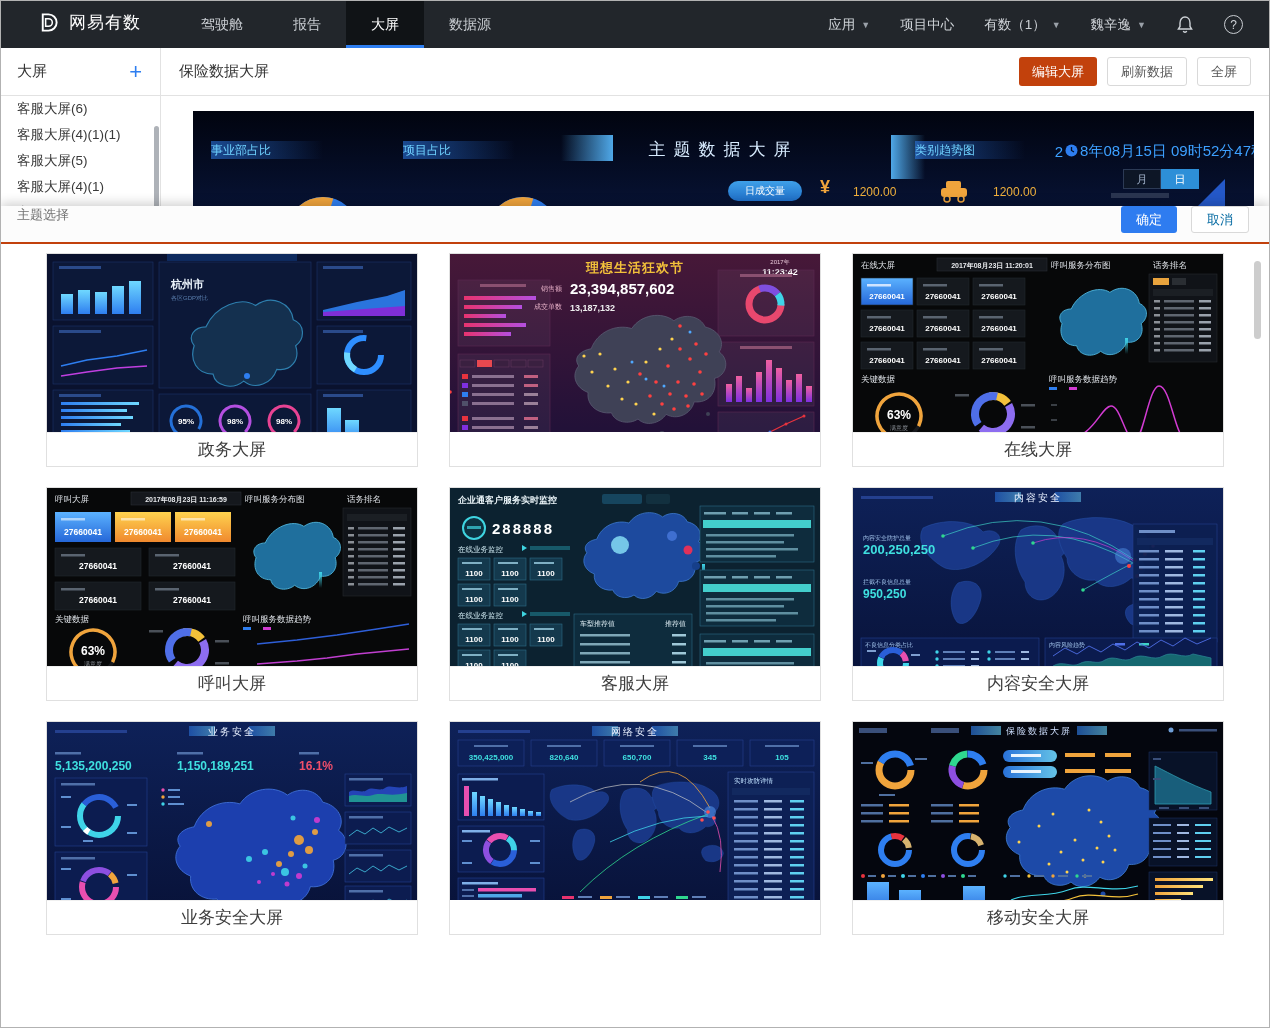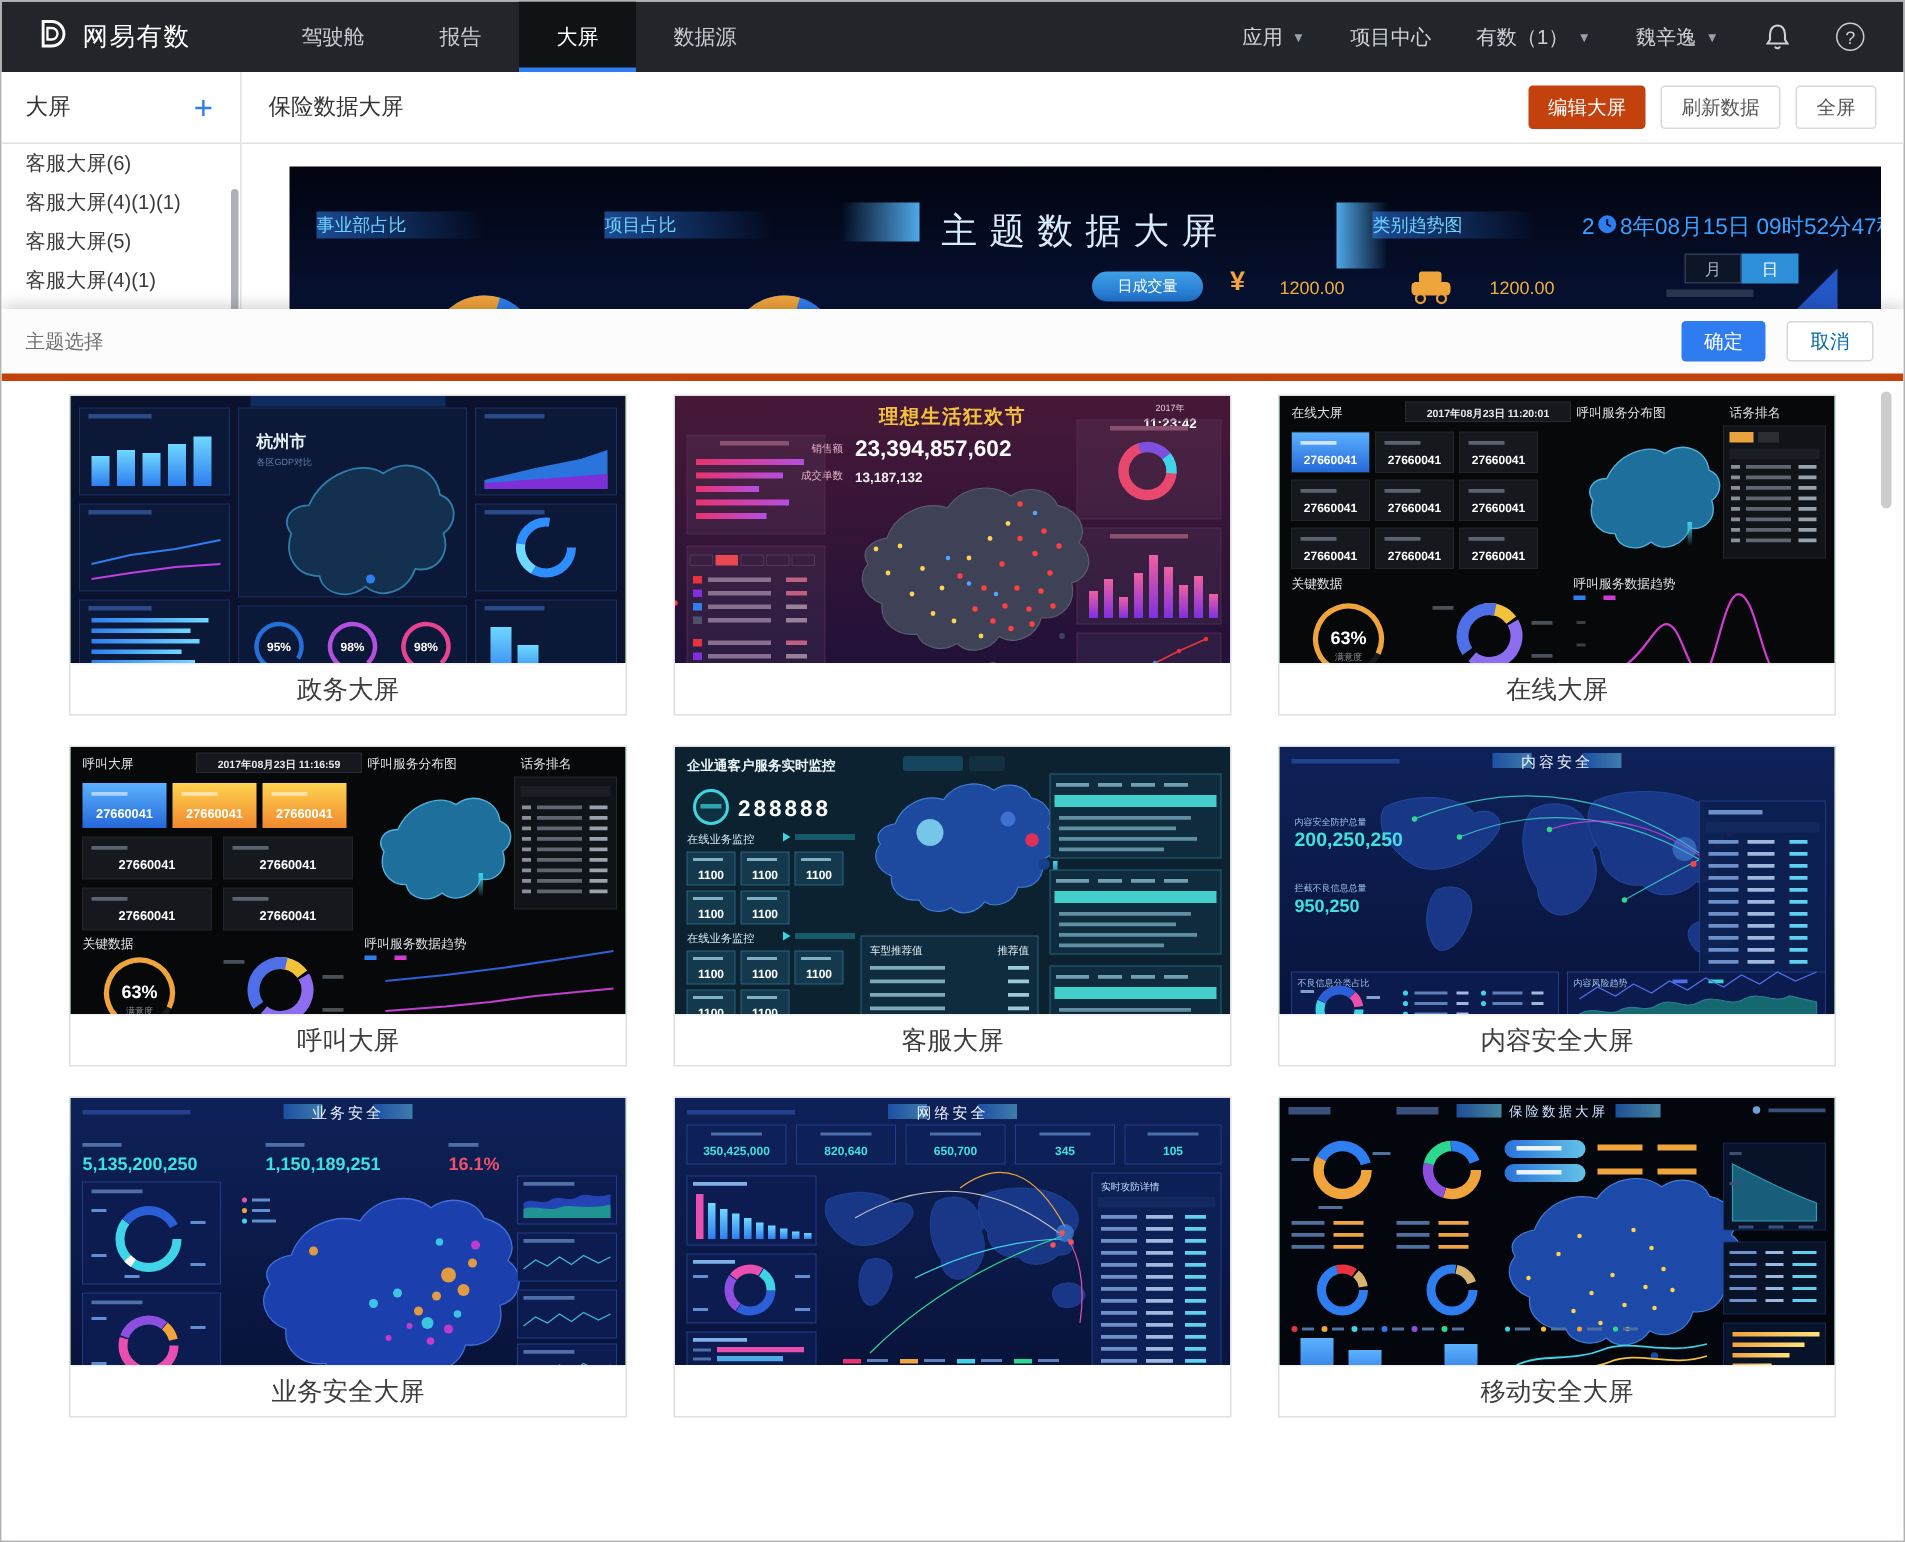--- a/index.html
+++ b/index.html
@@ -7,7 +7,7 @@
 body{position:relative;font-family:"Liberation Sans","DejaVu Sans",sans-serif;background:#fff;border:1px solid #b2b2b2;overflow:hidden}
 
 .navbar{position:absolute;top:0;left:0;right:0;height:47px;background:#22262b;display:flex;align-items:center;color:#d2d6db}
-.brand{display:flex;align-items:center;gap:9px;padding-left:22px;width:175px}
+.brand{display:flex;gap:9px;padding-left:36px;width:175px}
 .brand-name{font-size:17px;color:#fff;letter-spacing:1px}
 .nav-tabs{display:flex;height:47px}
 .nav-tab{padding:0 25px;display:flex;align-items:center;font-size:14px;color:#c9cdd2;cursor:pointer}

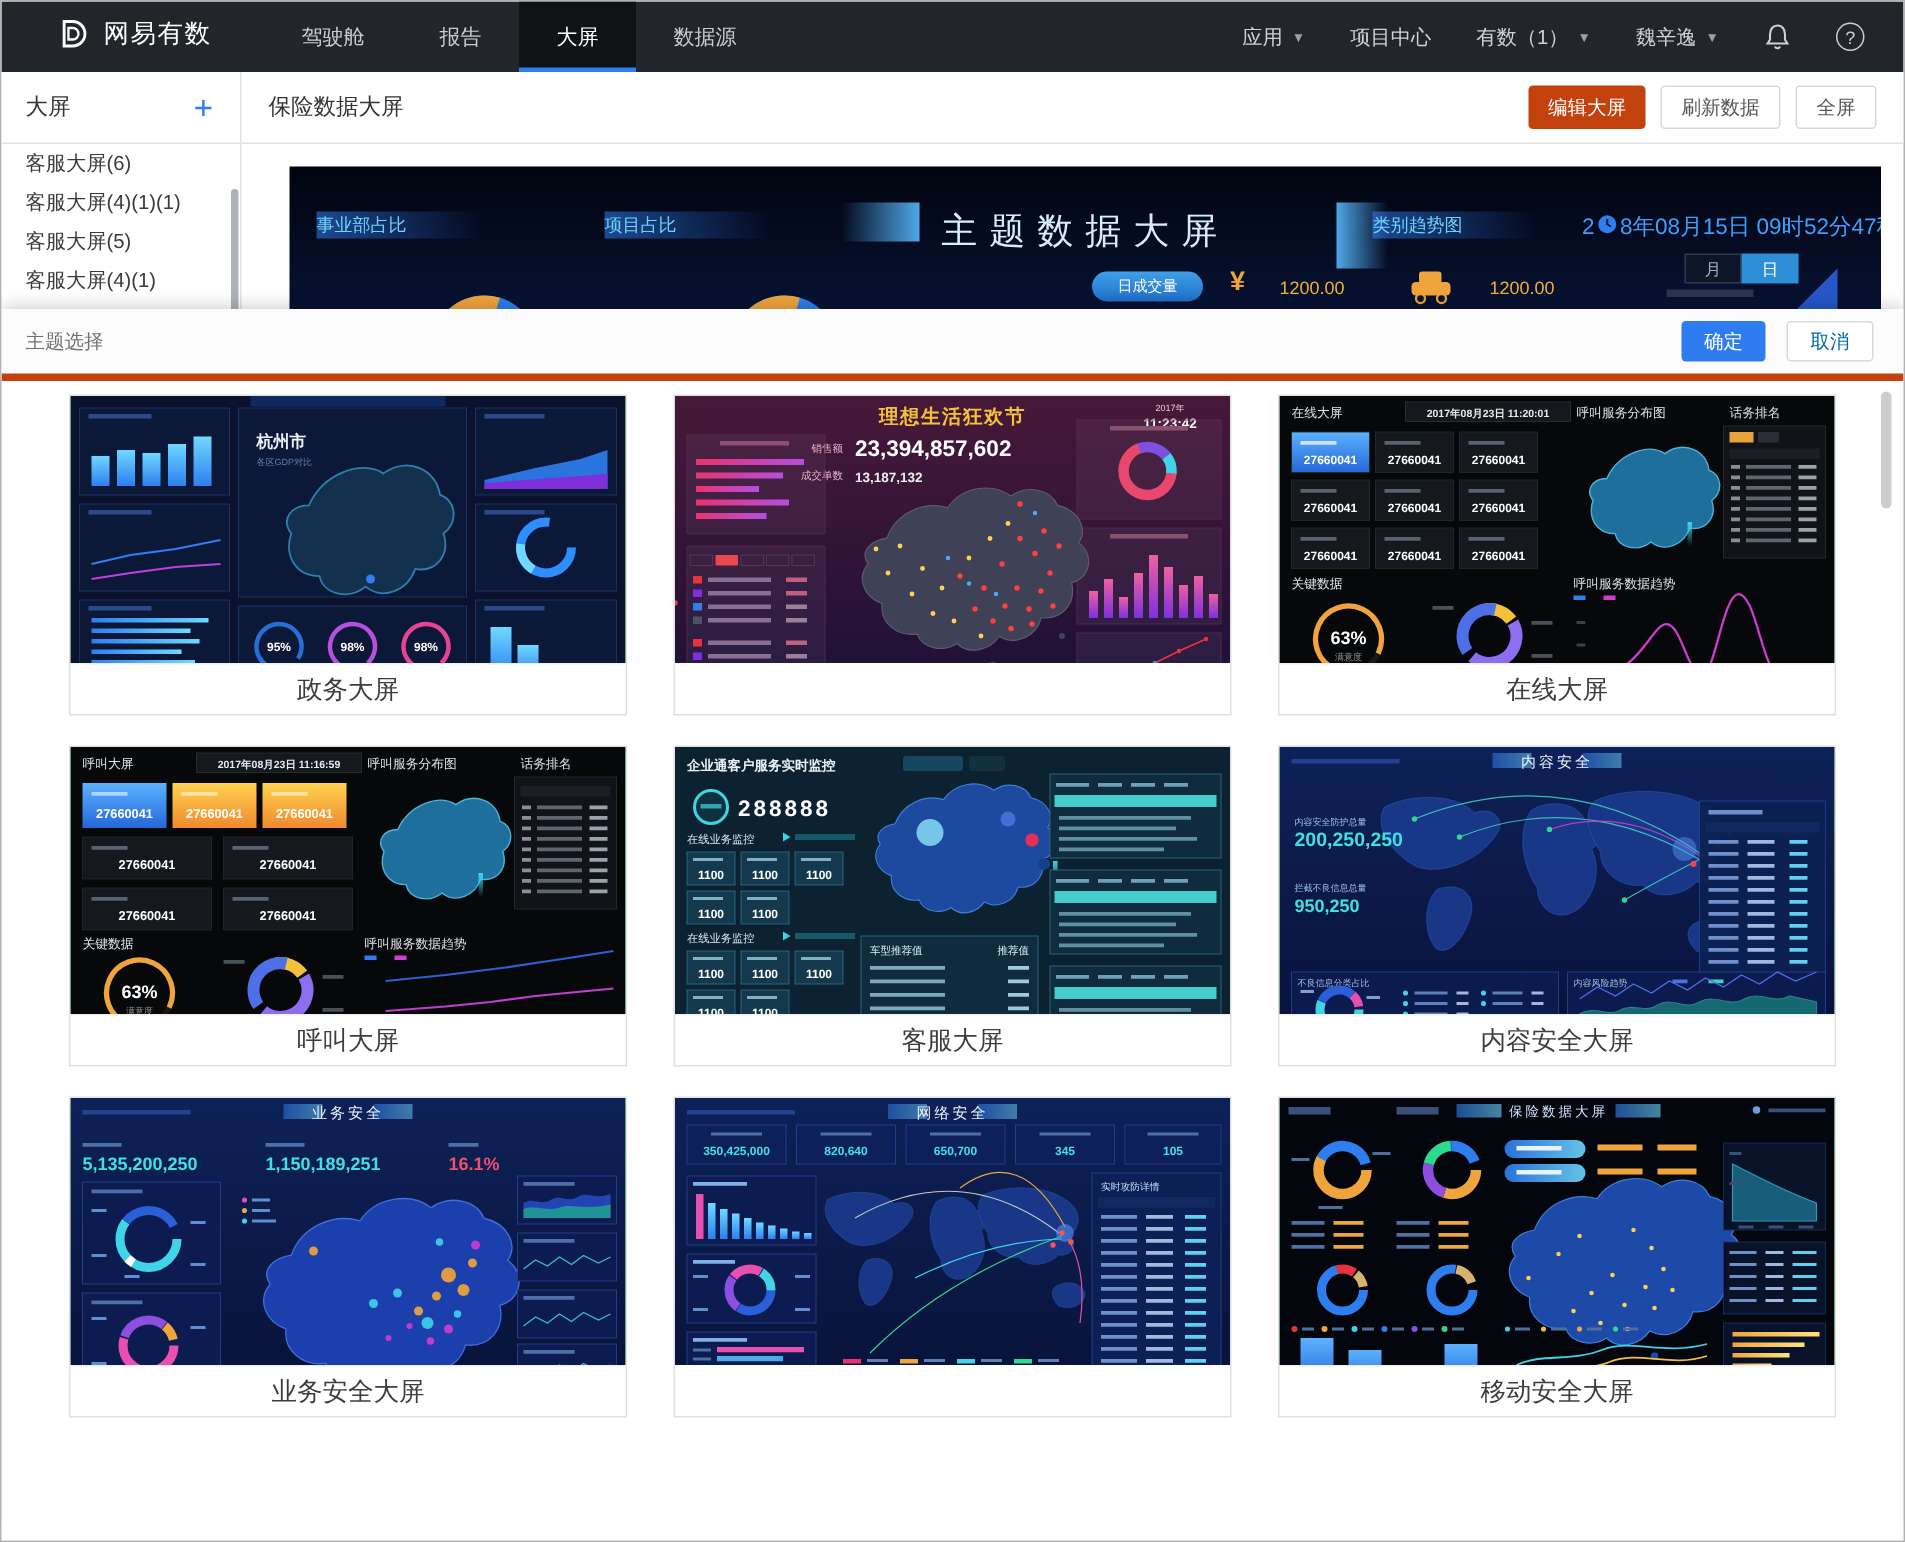--- a/index.html
+++ b/index.html
@@ -34,7 +34,7 @@
 
 .banner{position:absolute;top:110px;left:192px;width:1061px;height:95px;background:linear-gradient(180deg,#01040f,#071233);overflow:hidden}
 .bn-chip{position:absolute;height:18px;display:flex;align-items:center;padding-left:0;background:linear-gradient(90deg,rgba(46,126,240,.55),rgba(46,126,240,0));color:#6fd2ff;font-size:12px;white-space:nowrap}
-.bn-title{position:absolute;left:50%;transform:translateX(-50%);top:27px;font-size:24px;color:#d8ecff;letter-spacing:8px;white-space:nowrap}
+.bn-title{position:absolute;left:50%;transform:translateX(-50%);top:27px;font-size:17px;color:#d8ecff;letter-spacing:8px;white-space:nowrap}
 .bn-deco{position:absolute;top:24px;height:26px}
 .bn-date{position:absolute;right:-12px;top:31px;color:#3da0ff;font-size:15px;display:flex;align-items:center;gap:2px;white-space:nowrap}
 .bn-toggle{position:absolute;right:55px;top:58px;display:flex;font-size:11px}

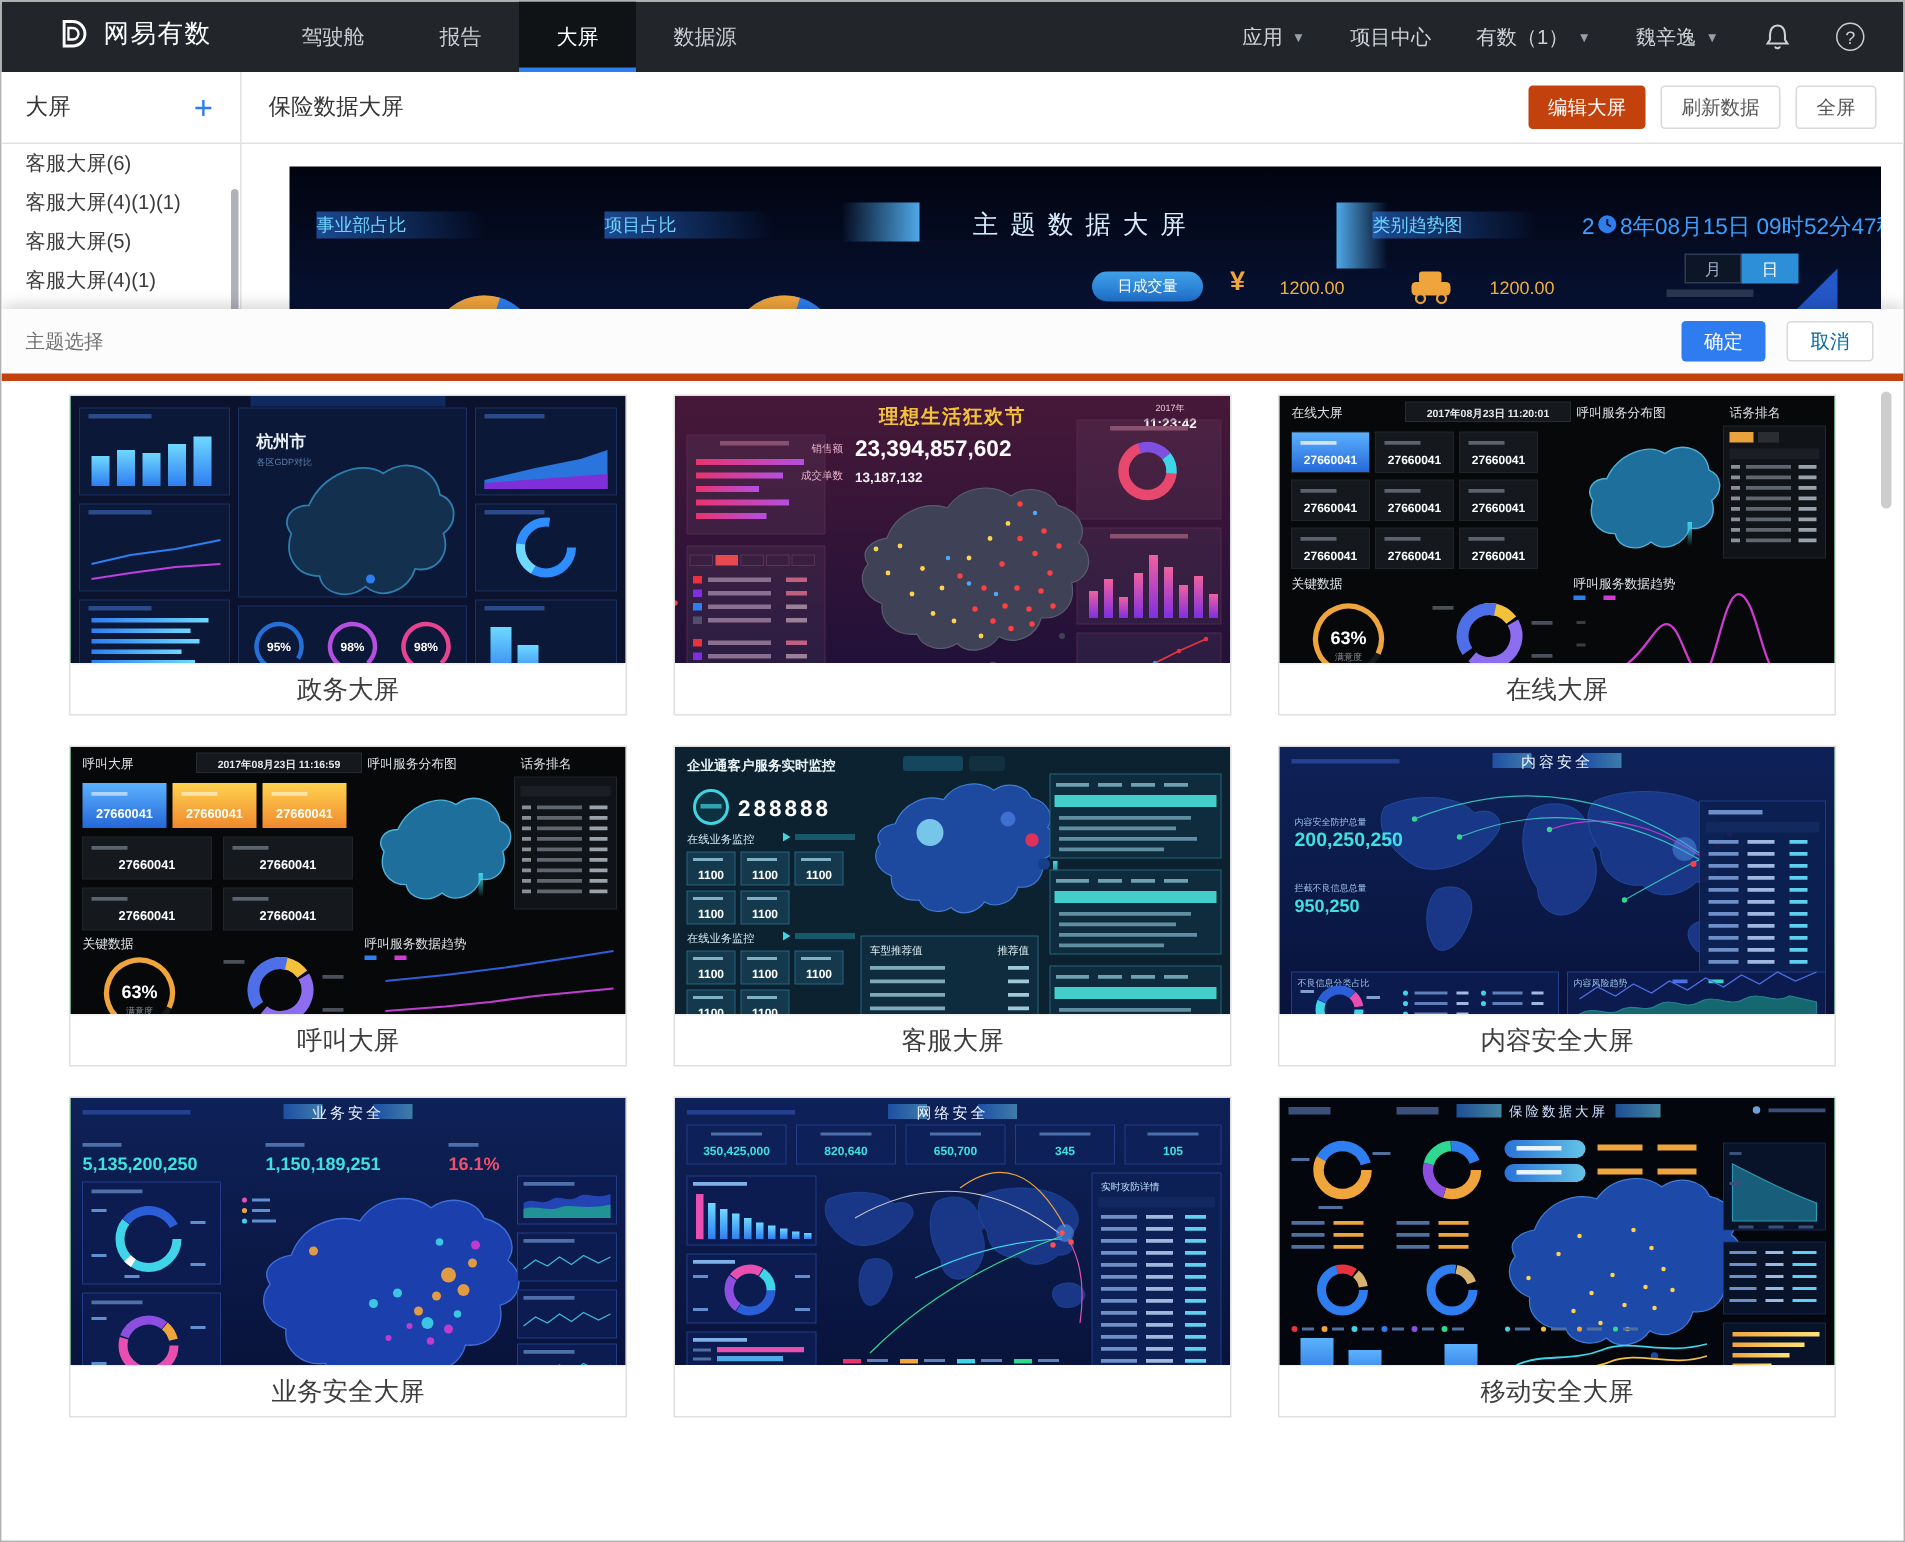--- a/index.html
+++ b/index.html
@@ -47,7 +47,7 @@
 .banner svg.bn-bg{position:absolute;inset:0}
 
 .modal{position:absolute;top:205px;left:0;right:0;bottom:0;background:#fff;box-shadow:0 -3px 10px rgba(0,0,0,.18)}
-.modal-head{height:48px;display:flex;align-items:center;padding:0 20px 0 16px;border-bottom:5px solid #c2410c;background:#fcfcfc}
+.modal-head{height:38px;display:flex;padding:0 20px 0 16px;border-bottom:2px solid #c2410c;background:#fcfcfc}
 .modal-title{font-size:13px;color:#707070}
 .modal-btns{margin-left:auto;display:flex;gap:14px}
 .btn-sm{height:27px;padding:0 15px;border-radius:3px;font-size:13px;display:flex;align-items:center;cursor:pointer}

